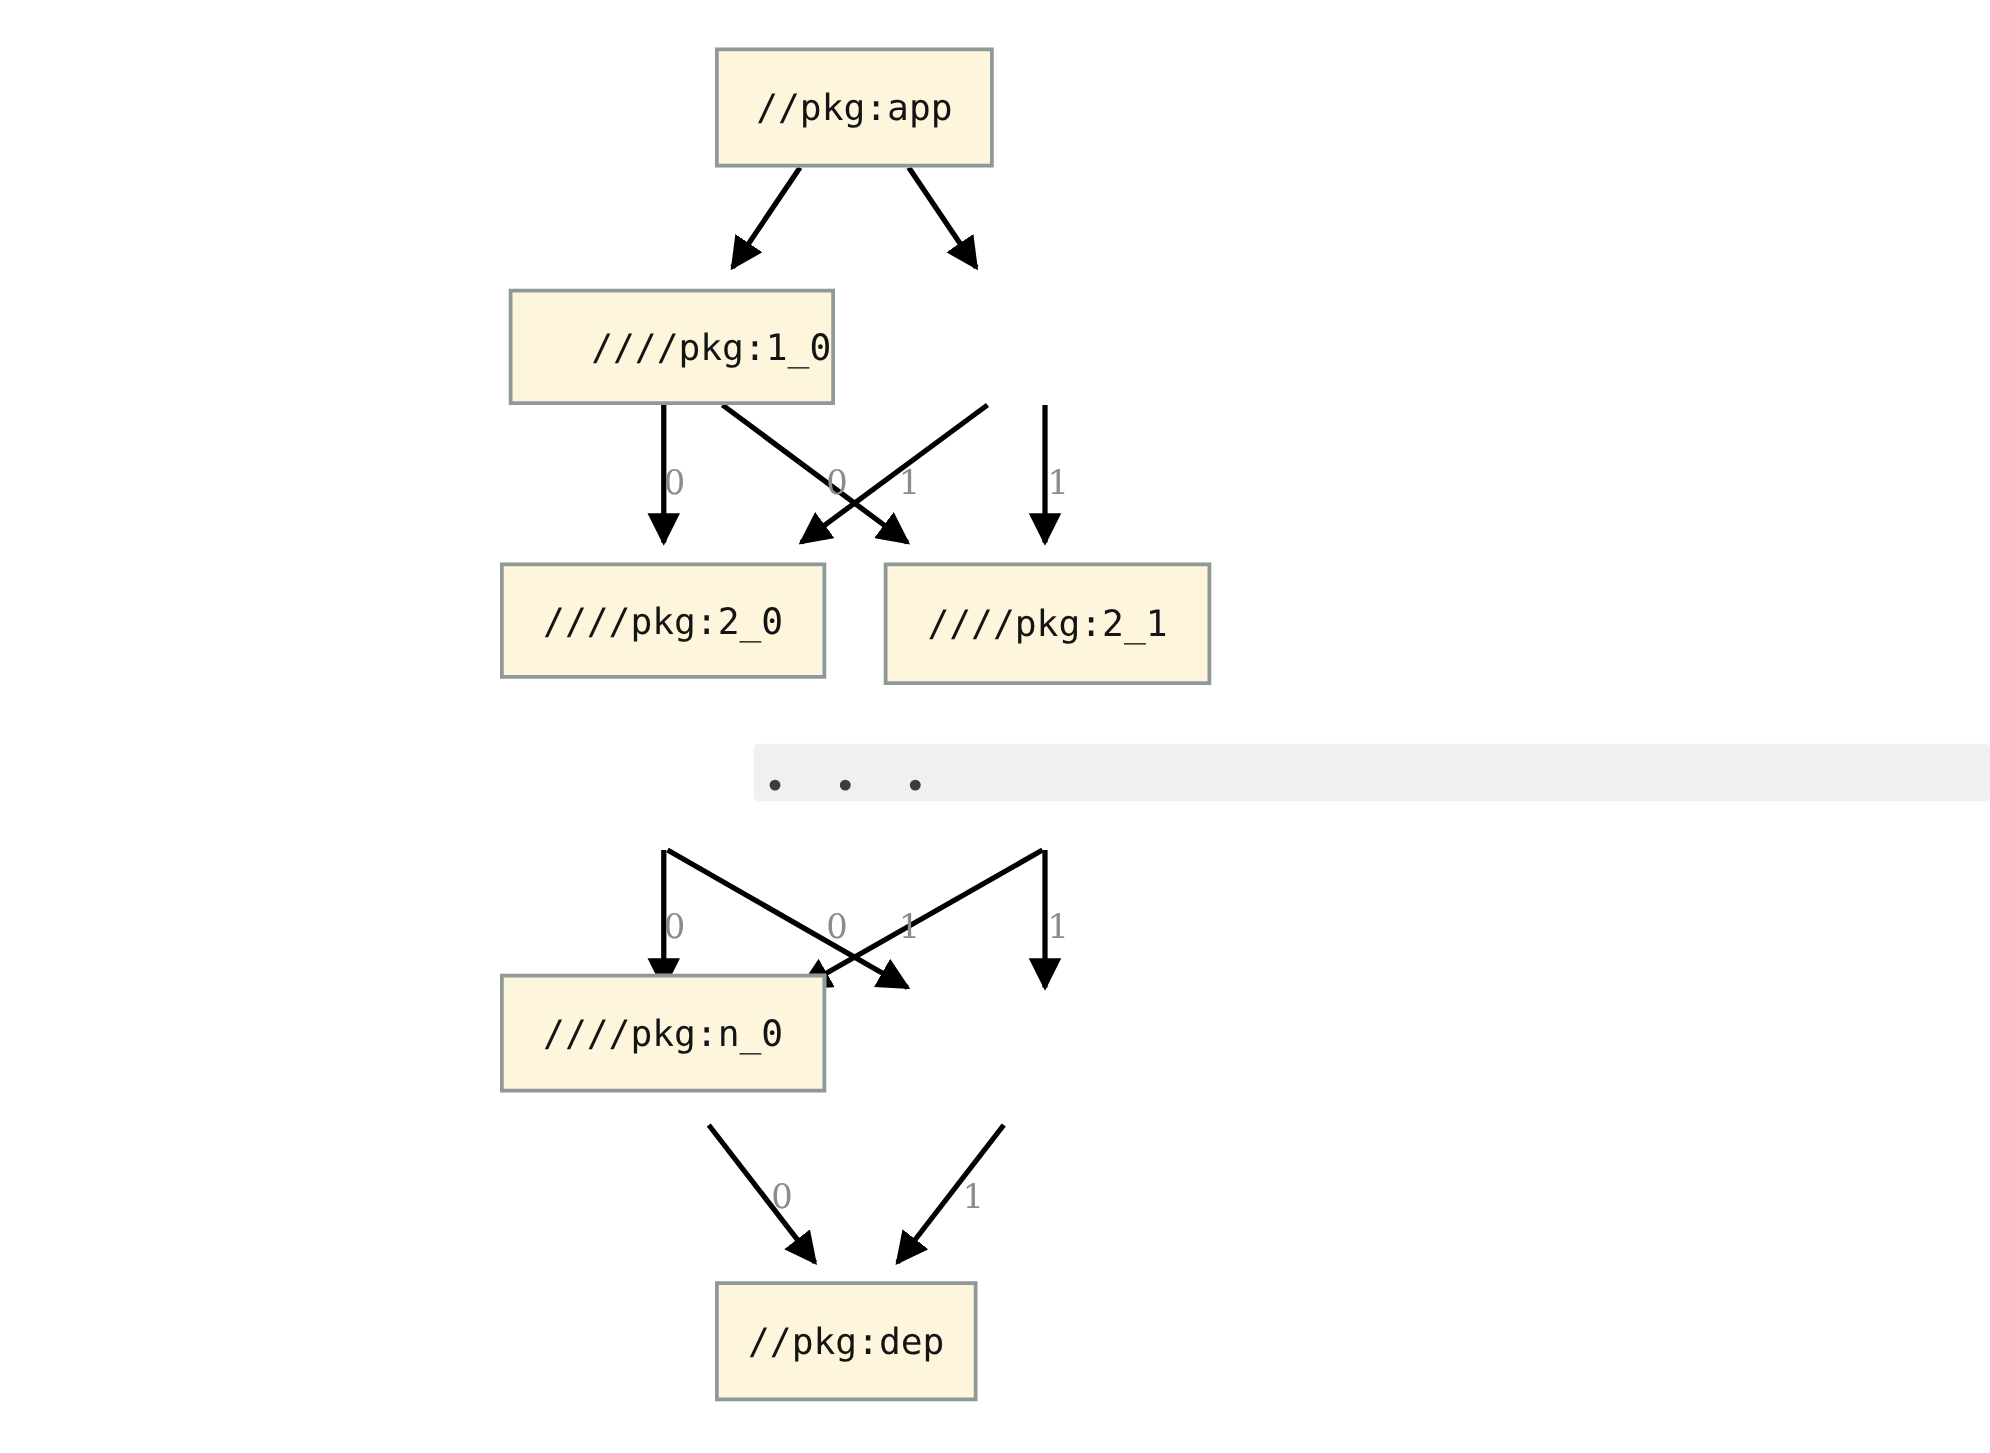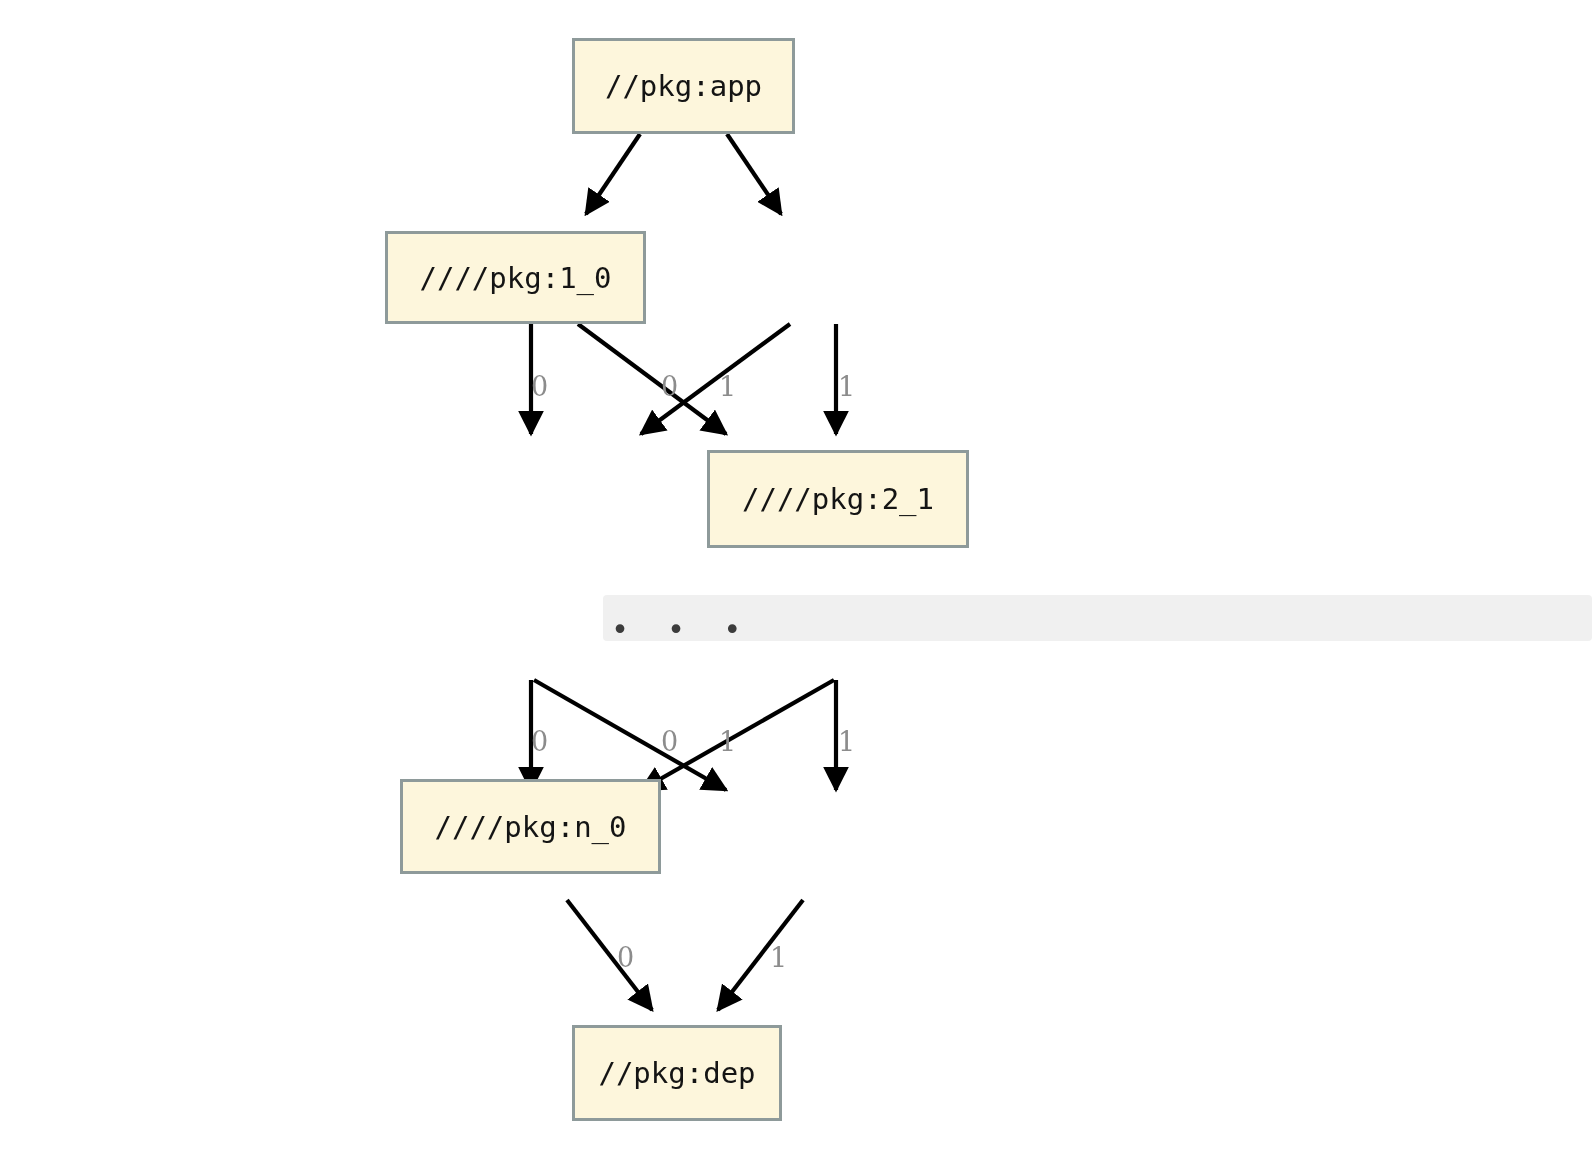--- a/index.html
+++ b/index.html
@@ -130,7 +130,7 @@
     <span class="node-label">//pkg:app</span>
   </div>
 
-  <div class="node-box" style="left:385px; top:231px; width:261px; height:93px;">
+  <div class="node-box" style="left:407px; top:231px; width:261px; height:93px;justify-content:flex-end;">
     <span class="node-label">////pkg:1_0</span>
   </div>
 

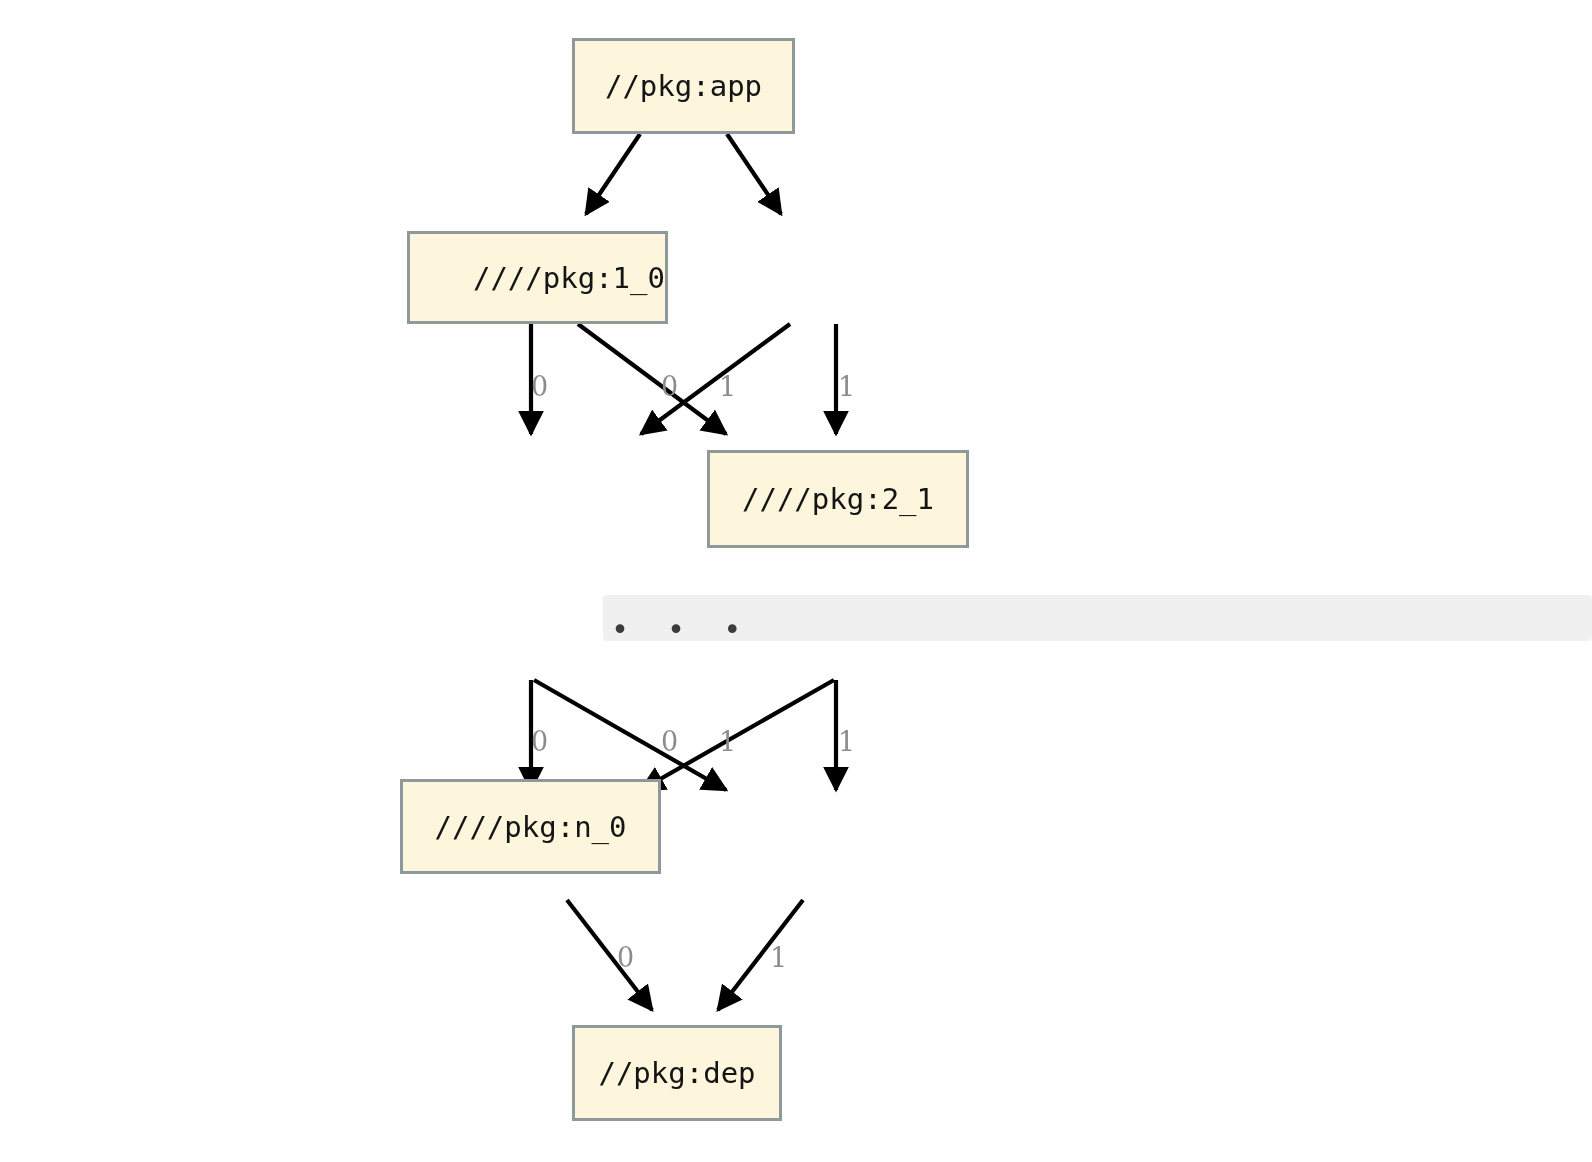--- a/index.html
+++ b/index.html
@@ -135,6 +135,9 @@
   </div>
 
 
+  <div class="node-box" style="left:400px; top:450px; width:261px; height:93px;">
+    <span class="node-label">////pkg:2_0</span>
+  </div>
 
   <div class="node-box" style="left:707px; top:450px; width:262px; height:98px;">
     <span class="node-label">////pkg:2_1</span>

